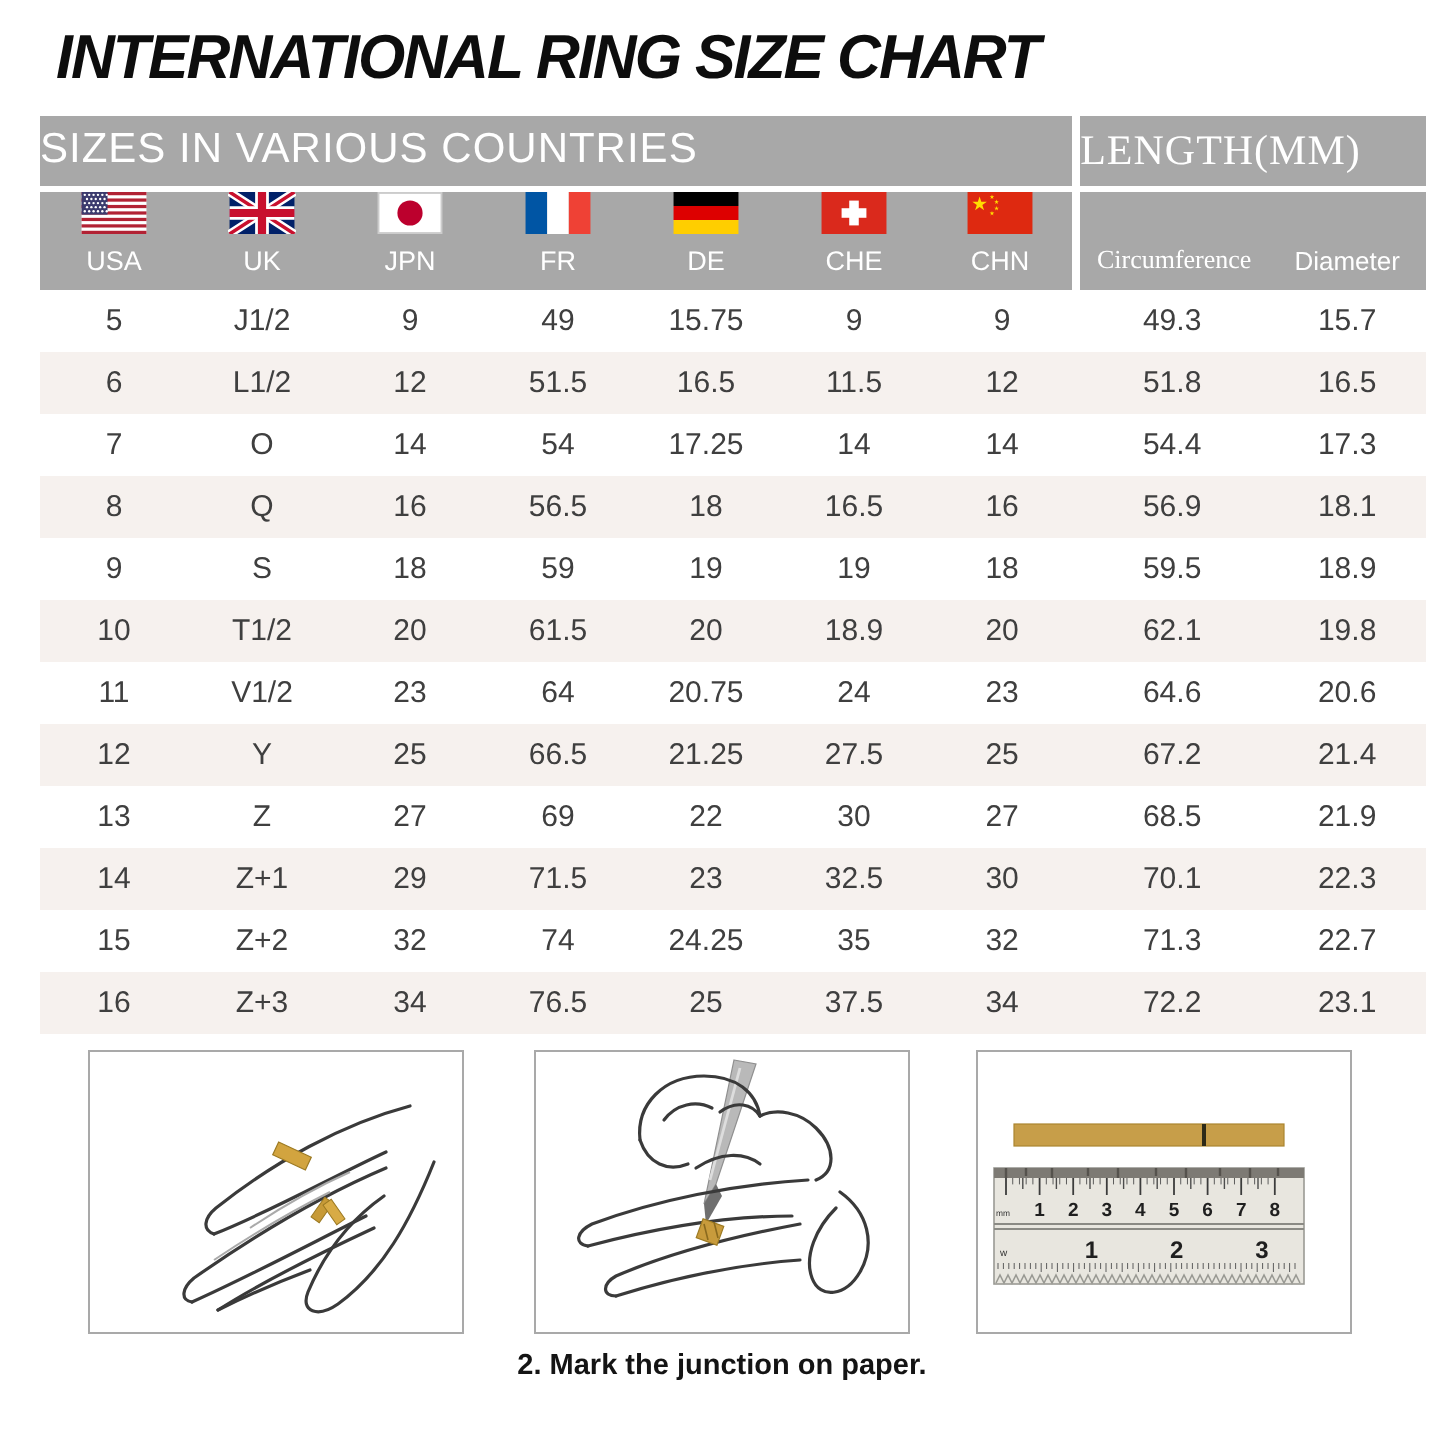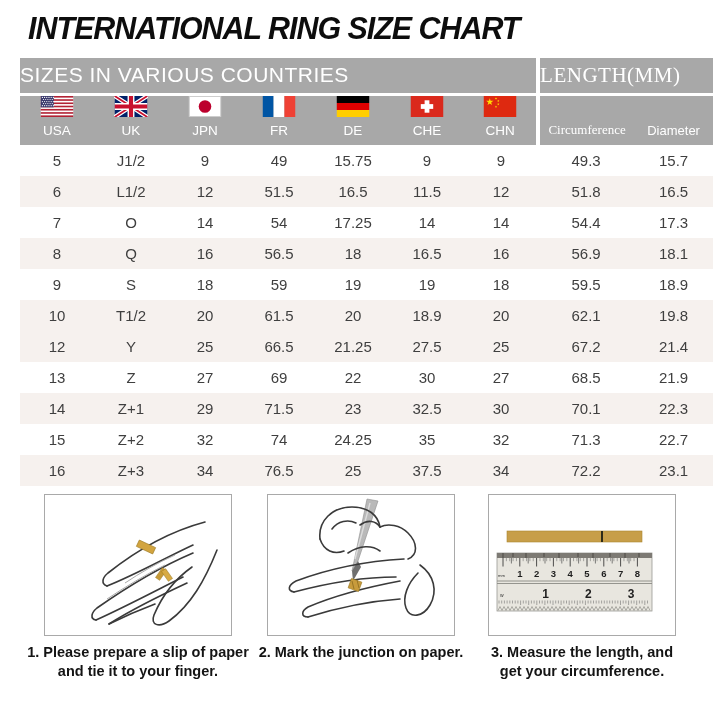--- a/index.html
+++ b/index.html
@@ -233,6 +233,17 @@
           <td>20</td>
           <td>62.1</td>
           <td>19.8</td>
+        </tr>
+        <tr>
+          <td>11</td>
+          <td>V1/2</td>
+          <td>23</td>
+          <td>64</td>
+          <td>20.75</td>
+          <td>24</td>
+          <td>23</td>
+          <td>64.6</td>
+          <td>20.6</td>
         </tr>
         <tr class="alt">
           <td>12</td>

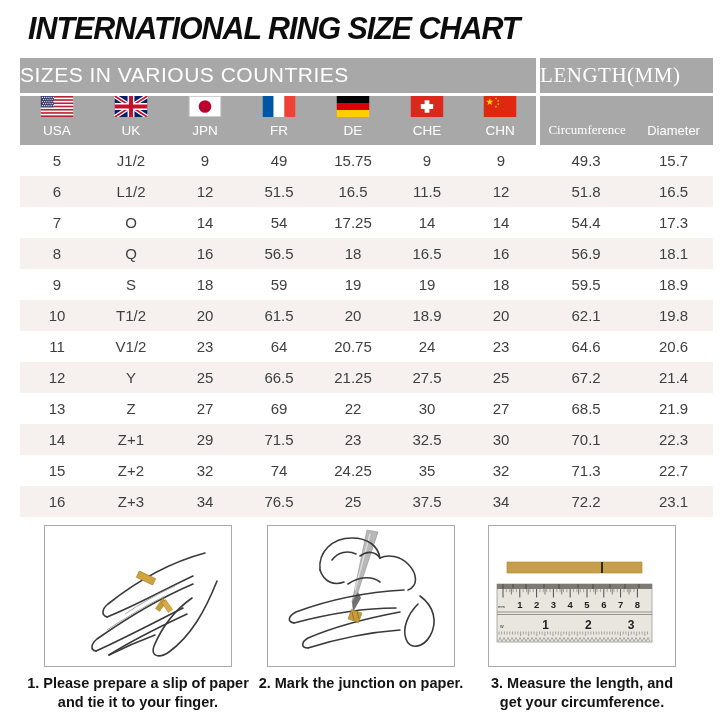--- a/index.html
+++ b/index.html
@@ -328,10 +328,6 @@
           </g>
         </svg>
       </div>
-      <div class="caption">
-          <div>1. Please prepare a slip of paper</div>
-          <div>and tie it to your finger.</div>
-        </div>
     </div>
 
     <div class="step step-2">

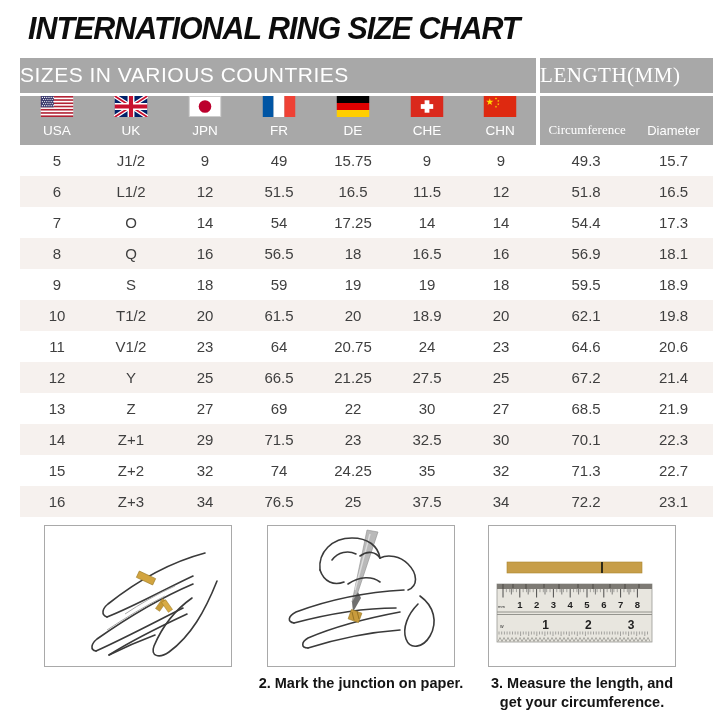--- a/index.html
+++ b/index.html
@@ -499,10 +499,6 @@
             </g>
         </svg>
       </div>
-      <div class="caption">
-          <div>3. Measure the length, and</div>
-          <div>get your circumference.</div>
-        </div>
     </div>
 
   </div>

